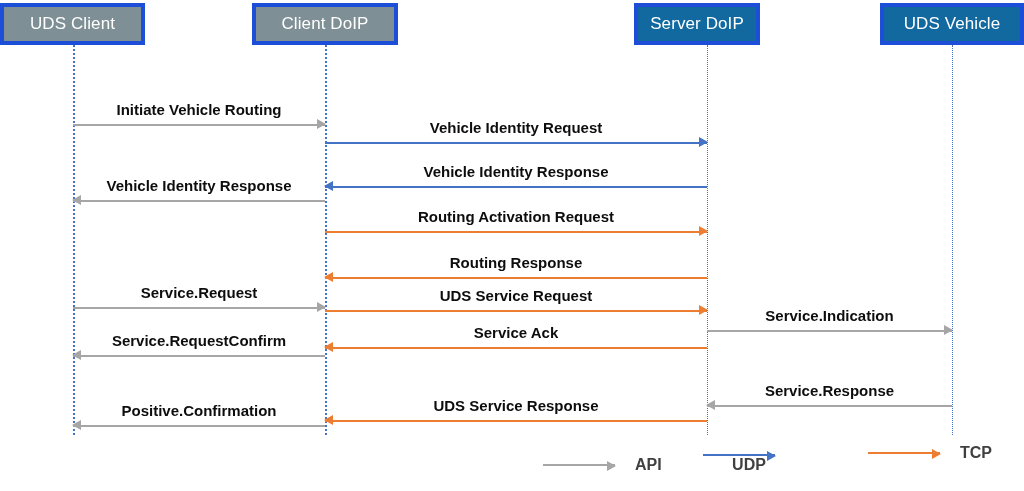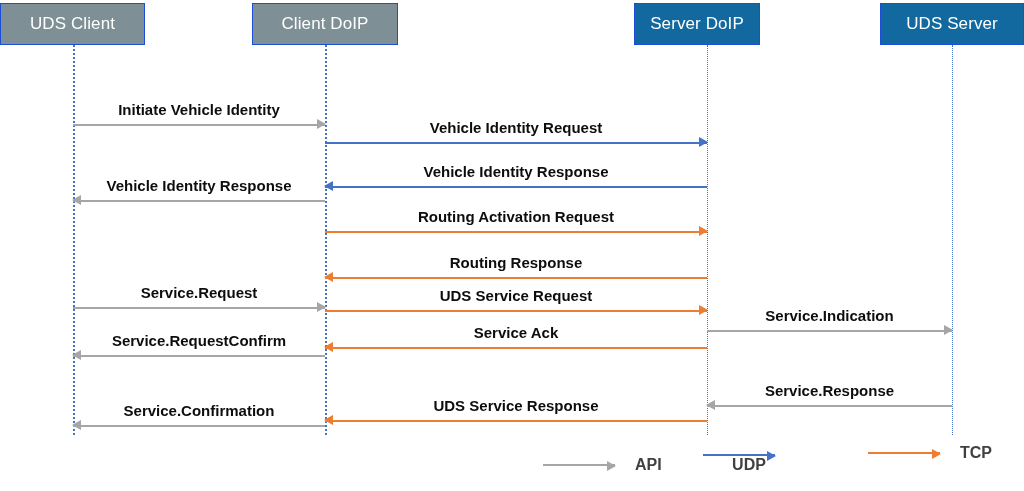--- a/index.html
+++ b/index.html
@@ -24,7 +24,7 @@
     top: 3px;
     height: 42px;
     box-sizing: border-box;
-    border: 1px solid #1d4ed8;
+    border: 4px solid #1d4ed8;
     display: flex;
     align-items: center;
     justify-content: center;

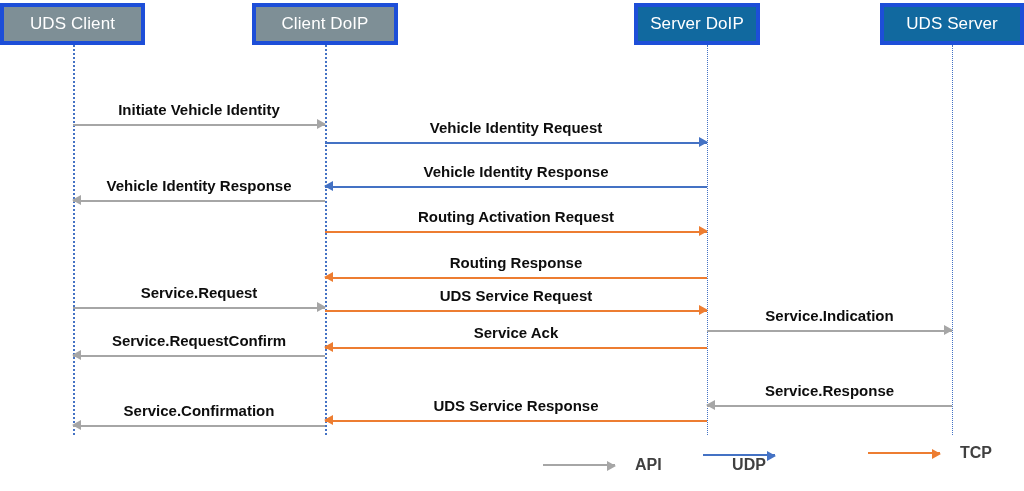--- a/index.html
+++ b/index.html
@@ -161,7 +161,7 @@
     <span class="actor-label">Server DoIP</span>
   </div>
   <div class="actor-box blue" style="left:880px;width:144px;">
-    <span class="actor-label">UDS Server</span>
+    <span class="actor-label">UDS Vehicle</span>
   </div>
 
   <div class="lifeline" style="left:73px;"></div>

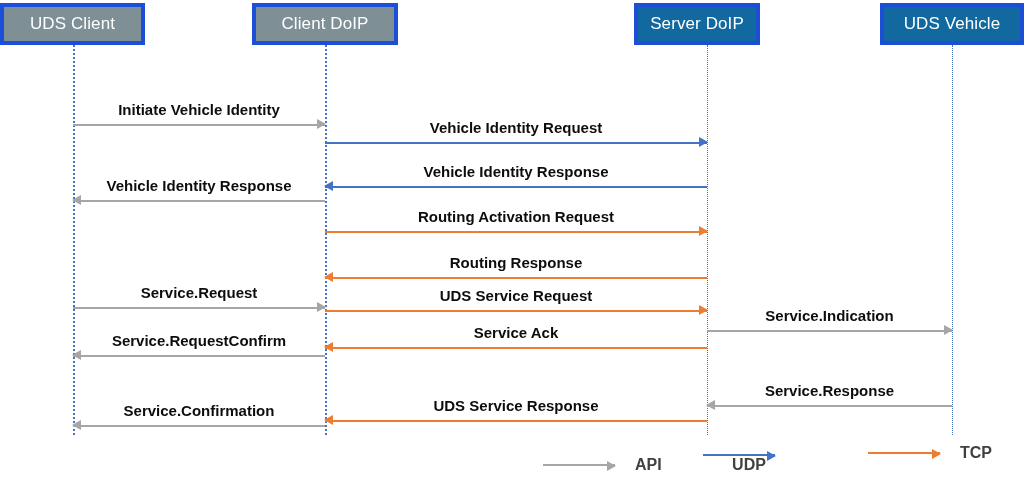--- a/index.html
+++ b/index.html
@@ -172,7 +172,7 @@
   <div class="msg api right" style="left:73px;width:252px;top:124px;">
     <div class="line"></div>
     <div class="head"></div>
-    <div class="caption">Initiate Vehicle Identity</div>
+    <div class="caption">Initiate Vehicle Routing</div>
   </div>
 
   <div class="msg udp right" style="left:325px;width:382px;top:142px;">

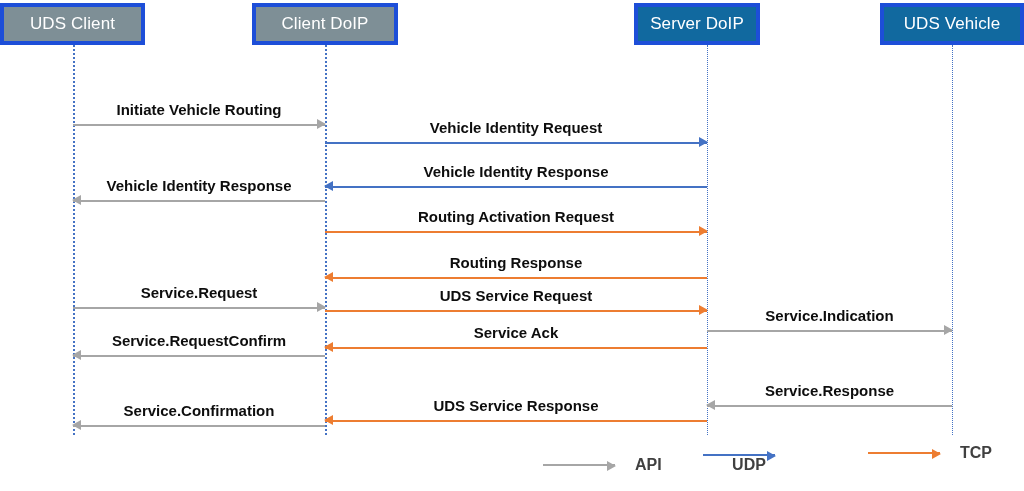--- a/index.html
+++ b/index.html
@@ -250,7 +250,7 @@
   <div class="msg api left" style="left:73px;width:252px;top:425px;">
     <div class="line"></div>
     <div class="head"></div>
-    <div class="caption">Service.Confirmation</div>
+    <div class="caption">Positive.Confirmation</div>
   </div>
 
   <div class="legend-item" style="left:543px;top:454px;">

